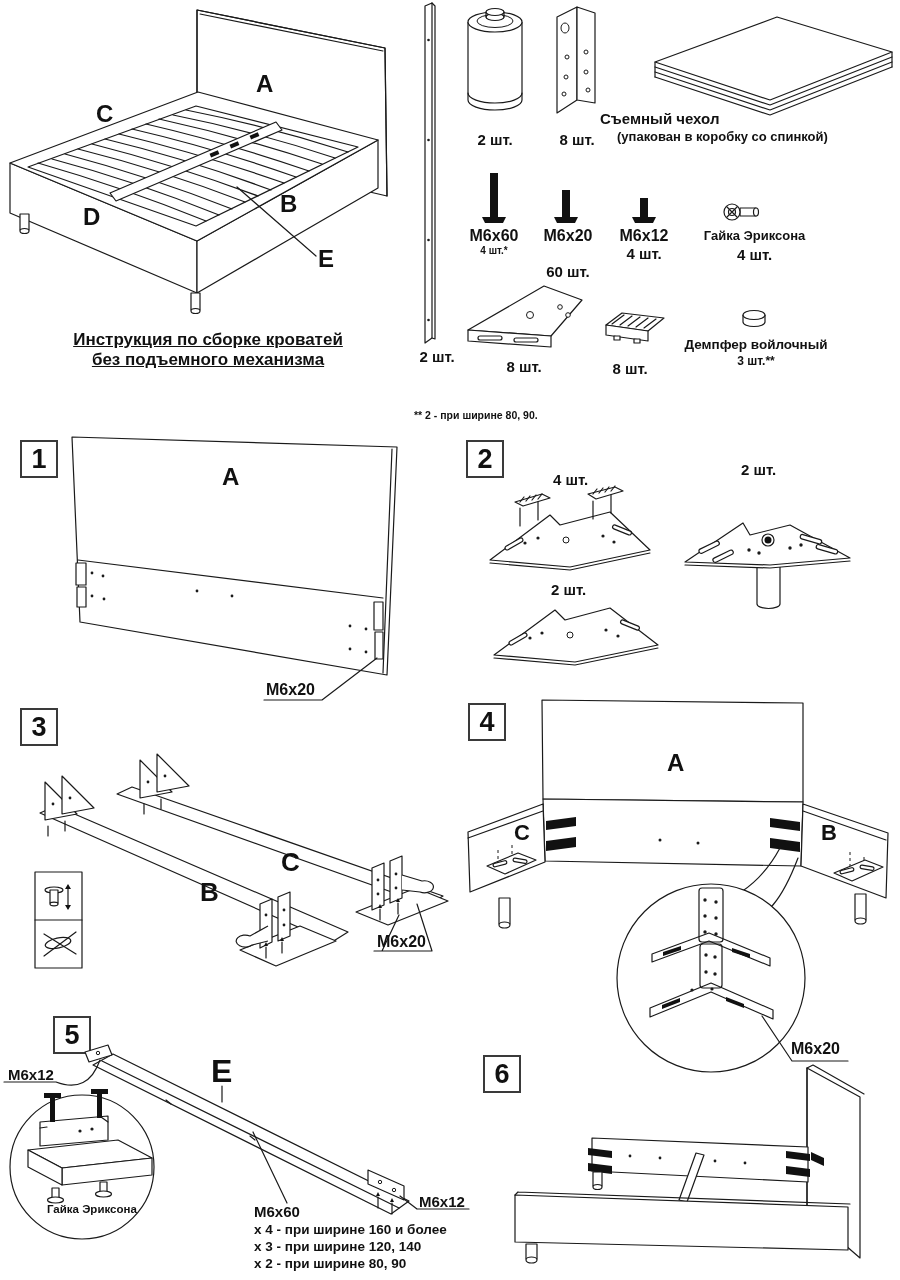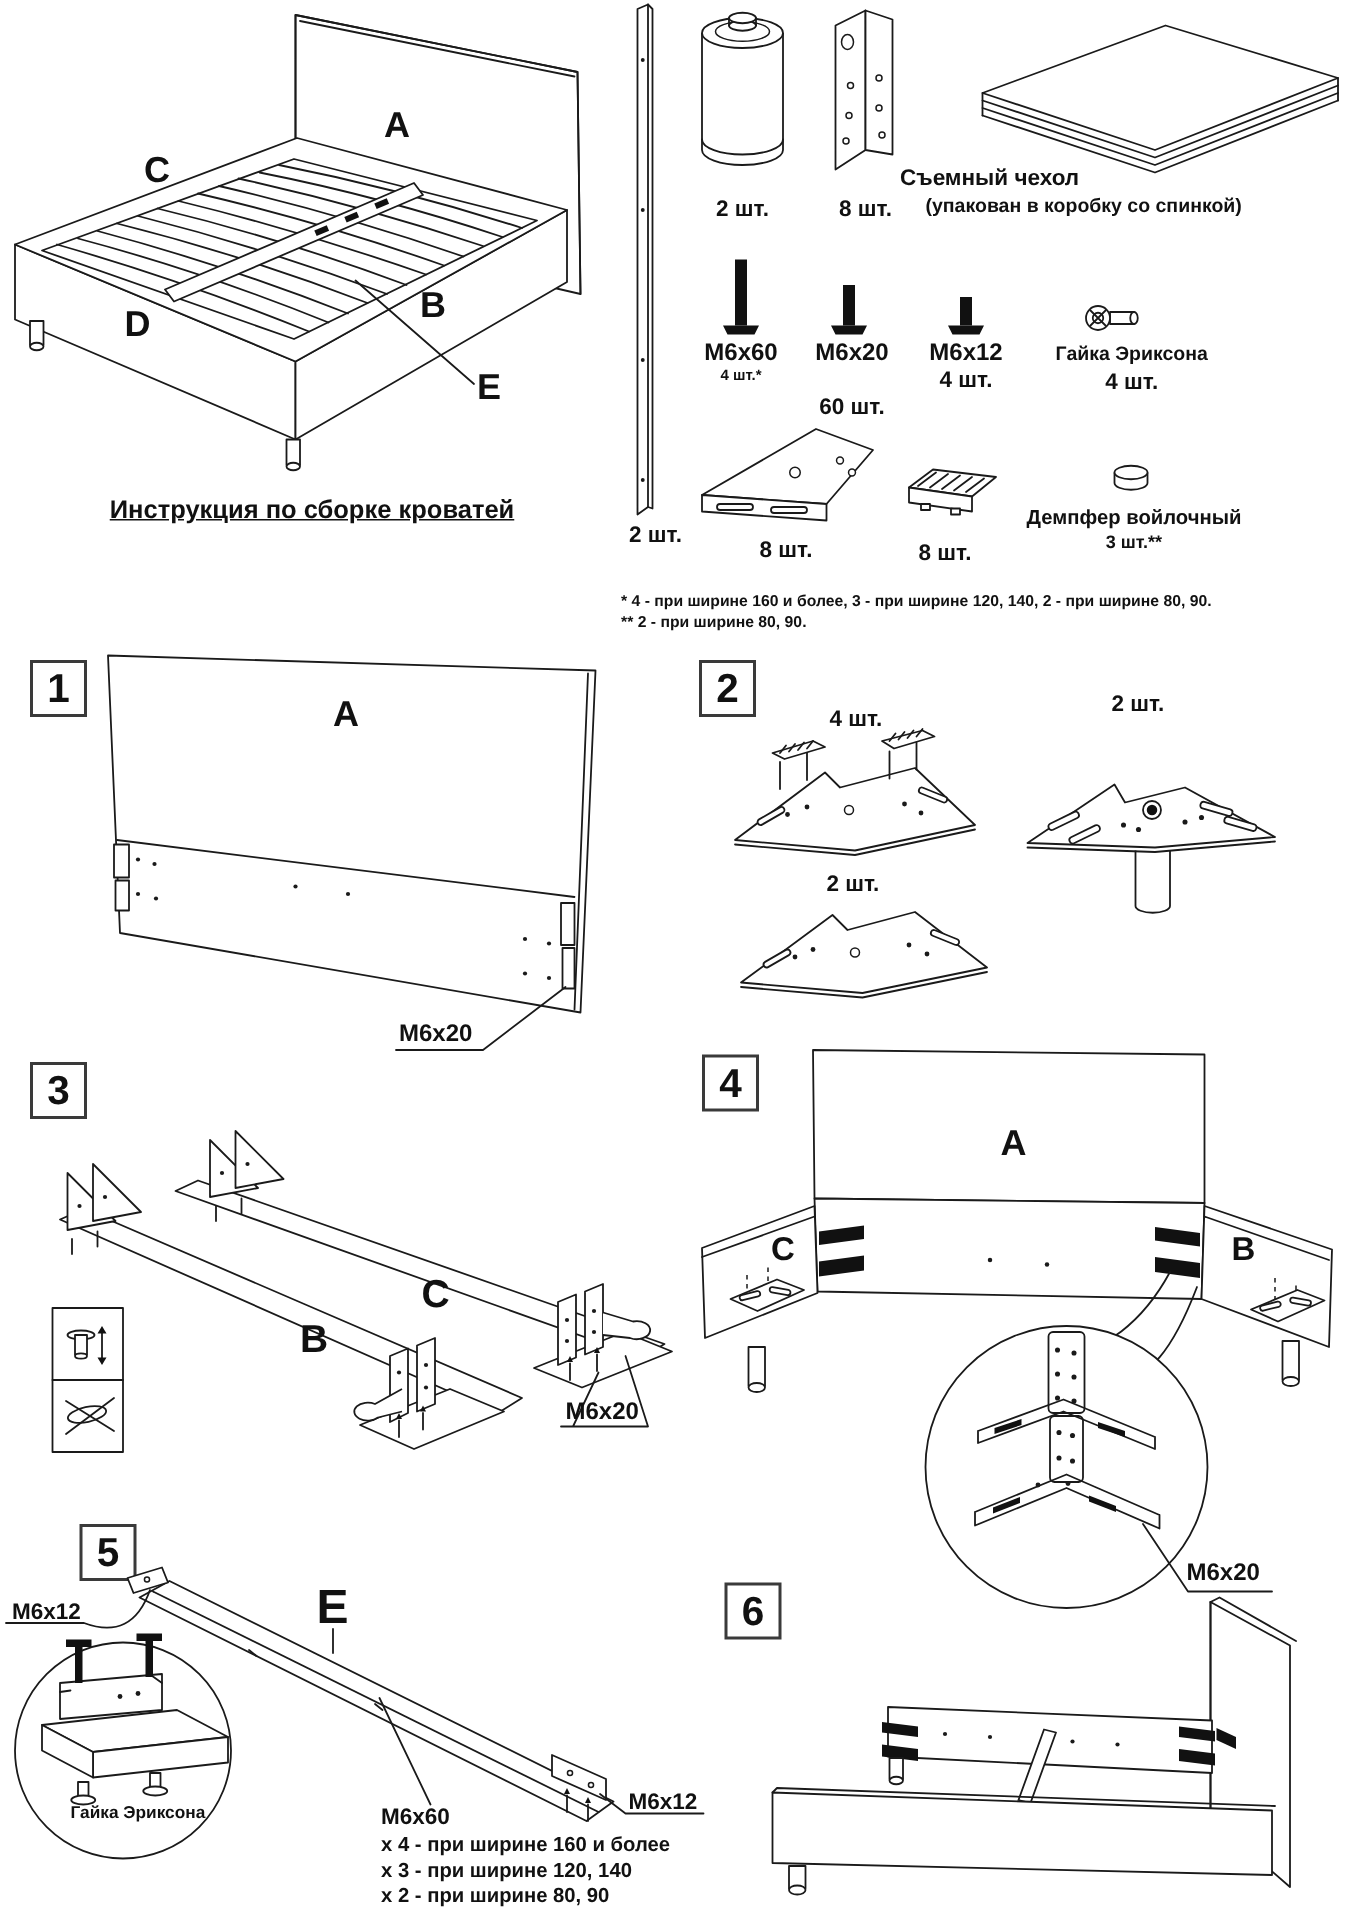--- a/index.html
+++ b/index.html
@@ -68,6 +68,7 @@
 
   <div class="lbl ctr" style="left:38px;top:330px;width:340px;font-size:17px;text-decoration:underline;">
     <div>Инструкция по сборке кроватей</div>
+    <div>без подъемного механизма</div>
   </div>
 
   <svg style="left:410px;top:0" width="490" height="430" viewBox="0 0 490 430">

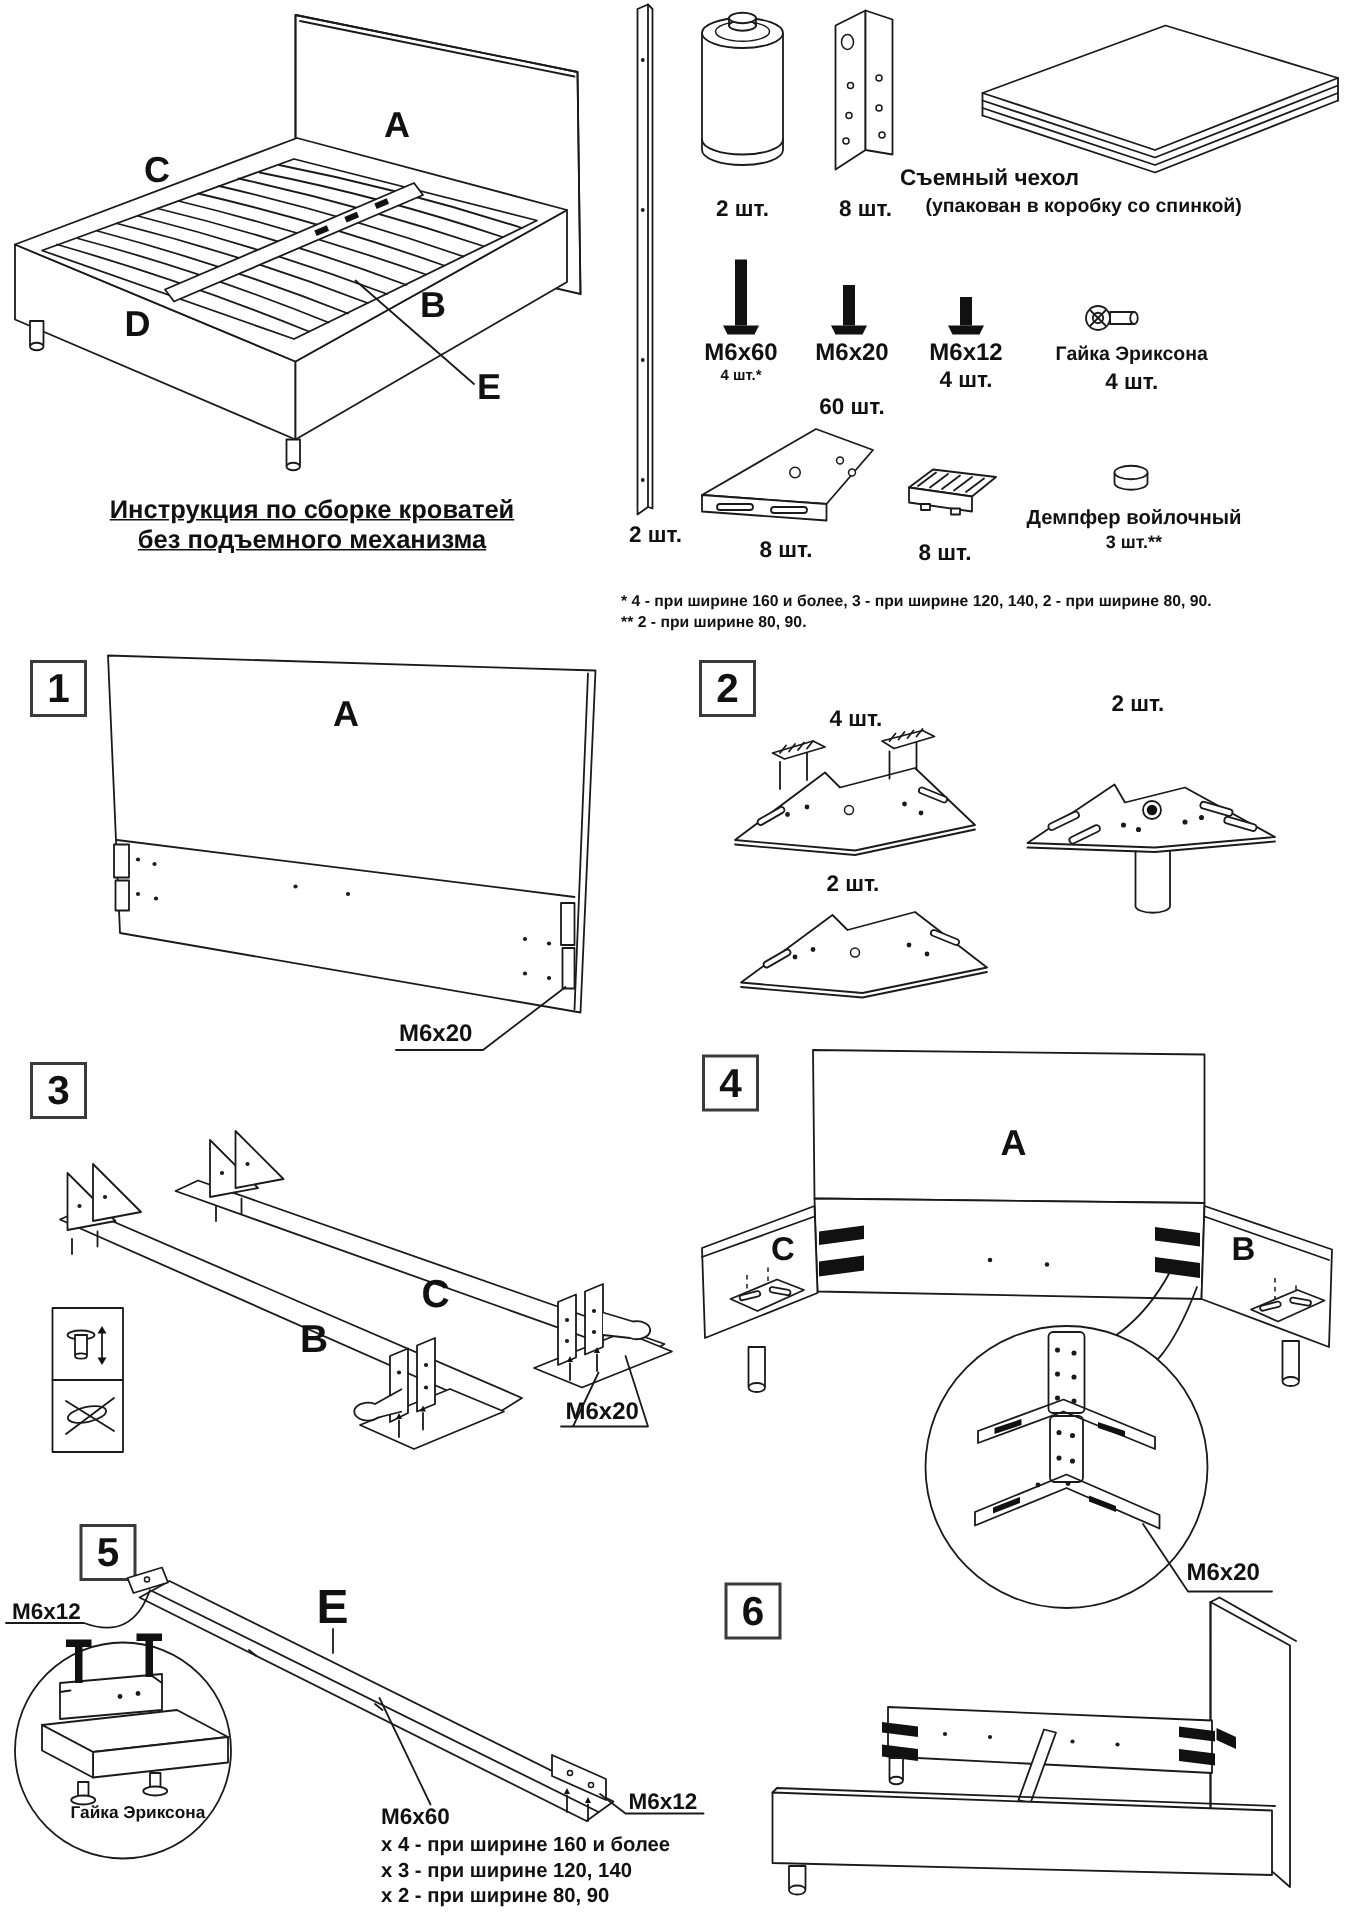--- a/index.html
+++ b/index.html
@@ -165,7 +165,6 @@
   <div class="lbl ctr" style="left:604px;top:360px;width:52px;font-size:15px;">8 шт.</div>
   <div class="lbl ctr" style="left:682px;top:337px;width:148px;font-size:13.5px;">Демпфер войлочный</div>
   <div class="lbl ctr" style="left:702px;top:355px;width:108px;font-size:12px;">3 шт.**</div>
-  <div class="lbl" style="left:414px;top:395px;font-size:10.5px;">* 4 - при ширине 160 и более, 3 - при ширине 120, 140, 2 - при ширине 80, 90.</div>
   <div class="lbl" style="left:414px;top:409px;font-size:10.5px;">** 2 - при ширине 80, 90.</div>
 
   <div class="stepbox" style="left:20px;top:440px;">

